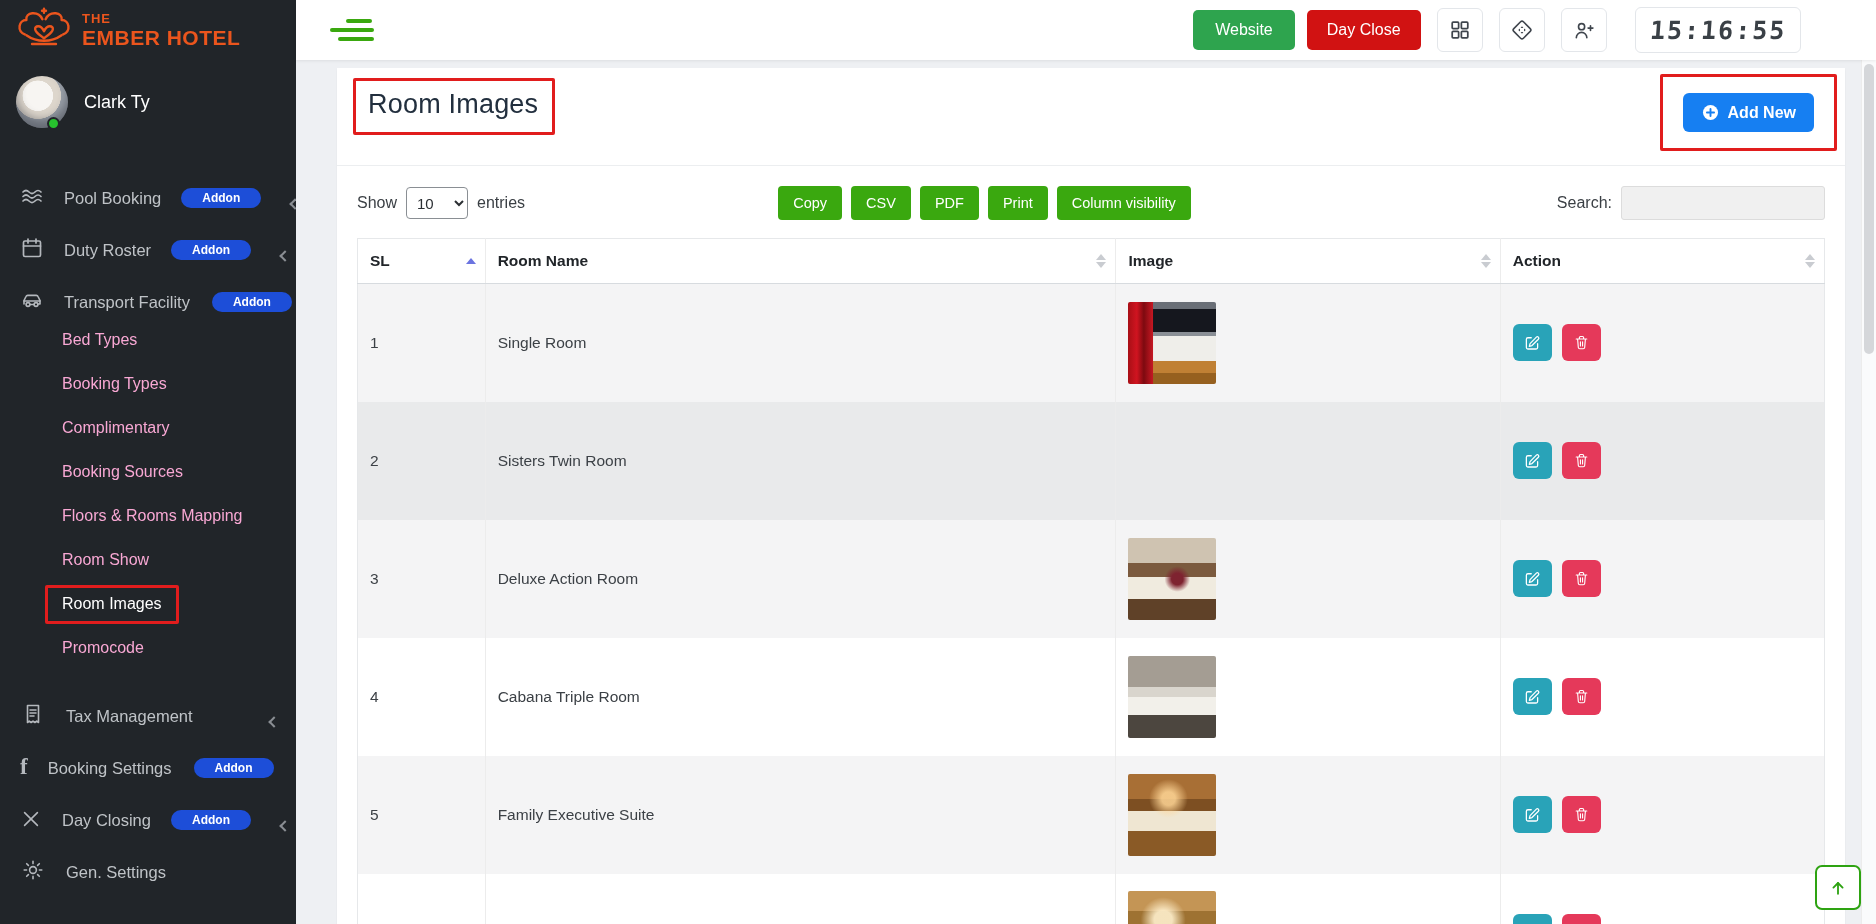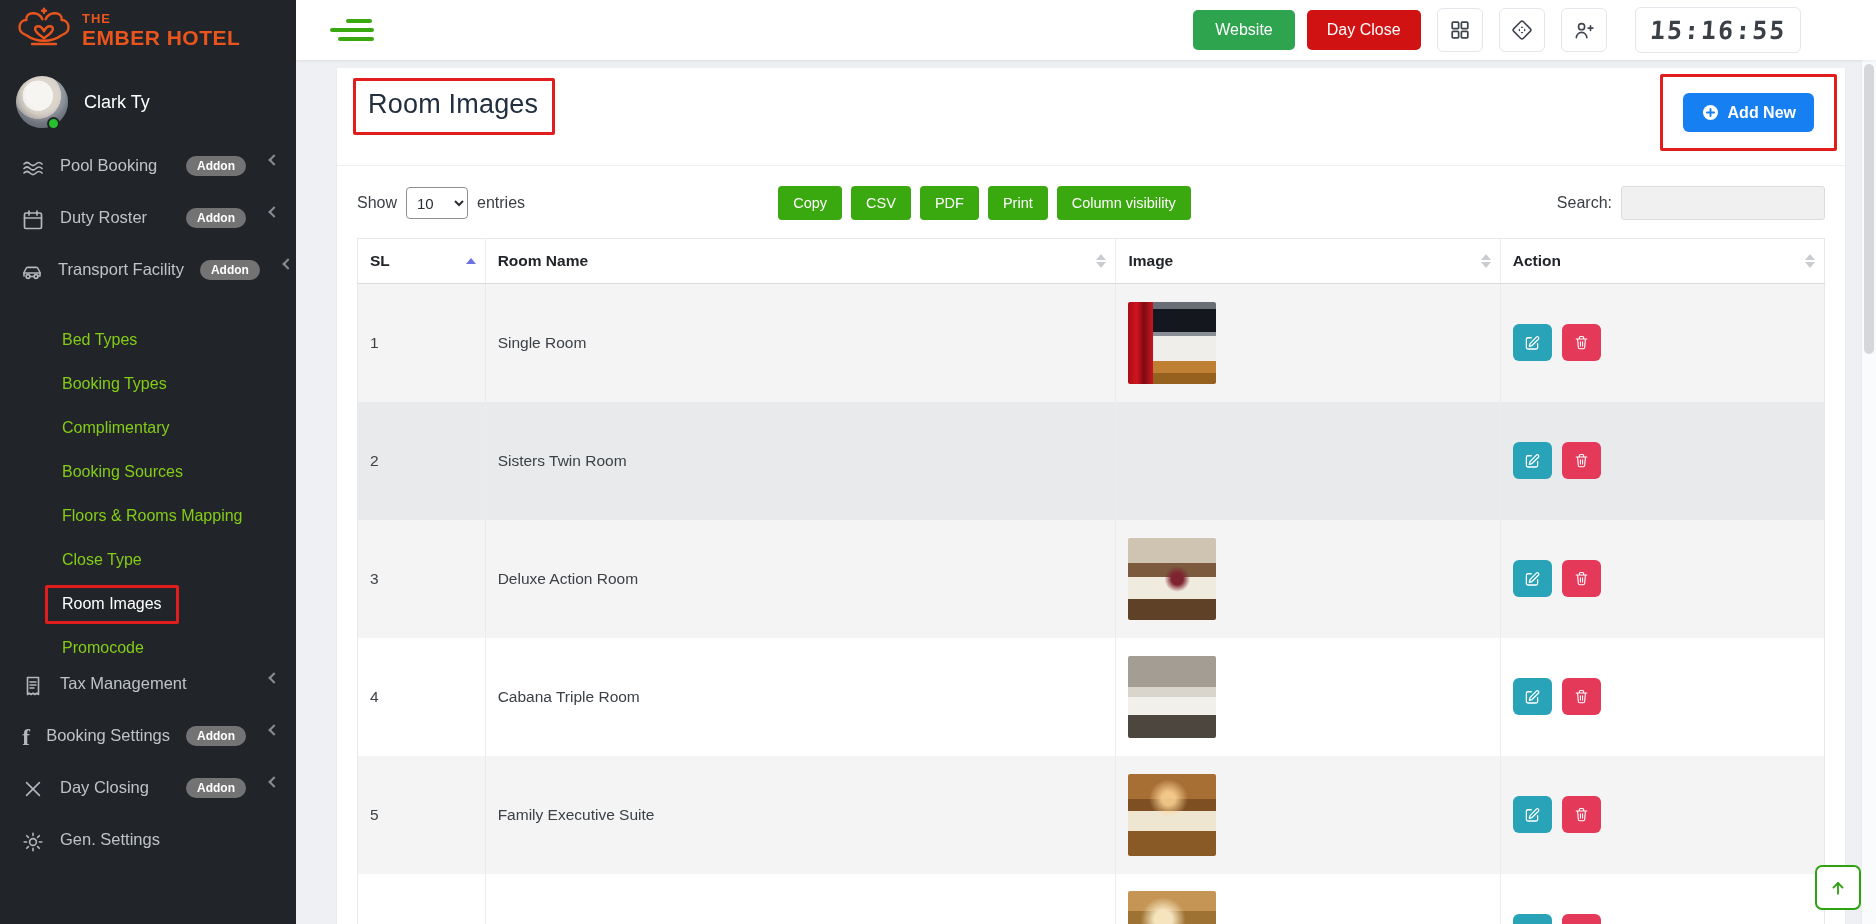--- a/index.html
+++ b/index.html
@@ -23,7 +23,7 @@
   .user-name { color:#fff; font-size:18px; font-weight:500; }
 
   .menu { padding-top:12px; flex:1; }
-  .menu-item { display:flex; align-items:flex-start; height:52px; padding:0 18px 0 20px; gap:14px; font-size:16.5px; color:#bfc3c7; cursor:pointer; }
+  .menu-item { display:flex; align-items:flex-end; height:52px; padding:0 18px 0 20px; gap:20px; font-size:16.5px; color:#bfc3c7; cursor:pointer; }
   .menu-item .mi-icon { width:26px; display:flex; justify-content:center; color:#b4b8bd; }
   .menu-item .mi-label { white-space:nowrap; }
   .badge-addon { margin-left:auto; background:#737373; color:#fff; font-size:12px; font-weight:700; padding:4px 11px; border-radius:11px; line-height:1; }

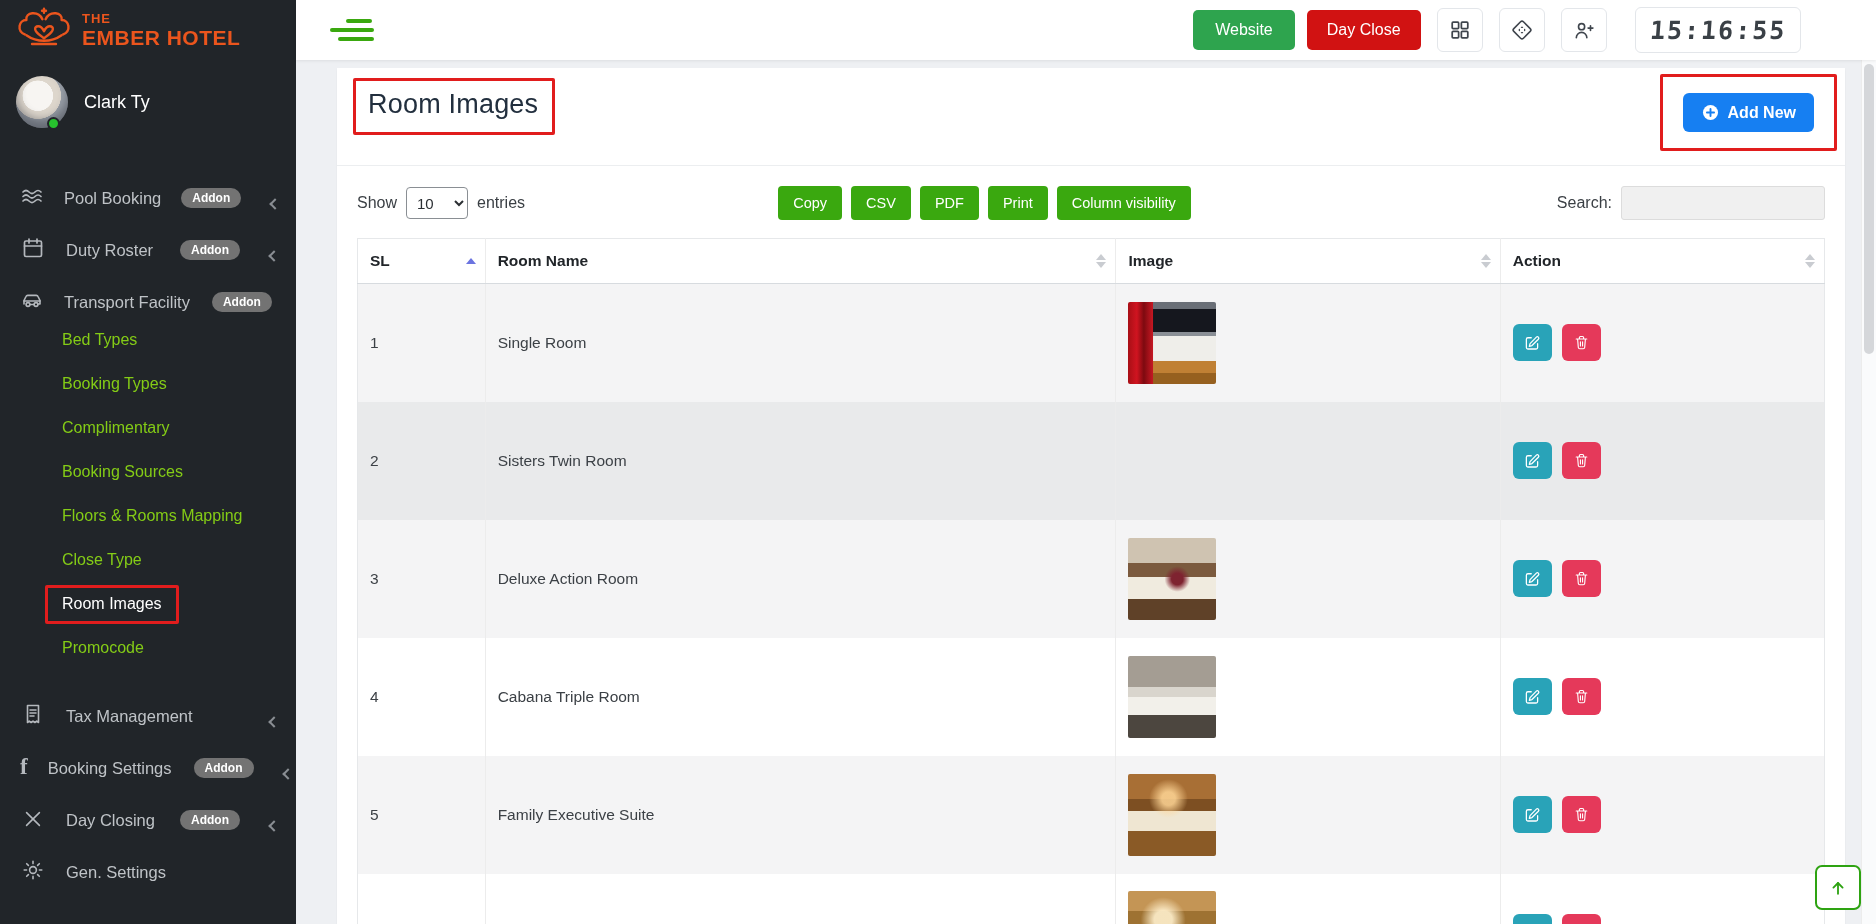--- a/index.html
+++ b/index.html
@@ -26,7 +26,7 @@
   .menu-item { display:flex; align-items:flex-end; height:52px; padding:0 18px 0 20px; gap:20px; font-size:16.5px; color:#bfc3c7; cursor:pointer; }
   .menu-item .mi-icon { width:26px; display:flex; justify-content:center; color:#b4b8bd; }
   .menu-item .mi-label { white-space:nowrap; }
-  .badge-addon { margin-left:auto; background:#737373; color:#fff; font-size:12px; font-weight:700; padding:4px 11px; border-radius:11px; line-height:1; }
+  .badge-addon { margin-left:auto; background:#1d4ed8; color:#fff; font-size:12px; font-weight:700; padding:4px 21px; border-radius:11px; line-height:1; }
   .badge-addon.tight { margin-left:2px; }
   .chev { width:8px; height:8px; border-left:2px solid #8a8e93; border-bottom:2px solid #8a8e93; transform:rotate(45deg); margin-left:10px; flex:0 0 auto; }
   .chev.down { border-color:#fff; transform:rotate(-45deg); margin-left:auto; }

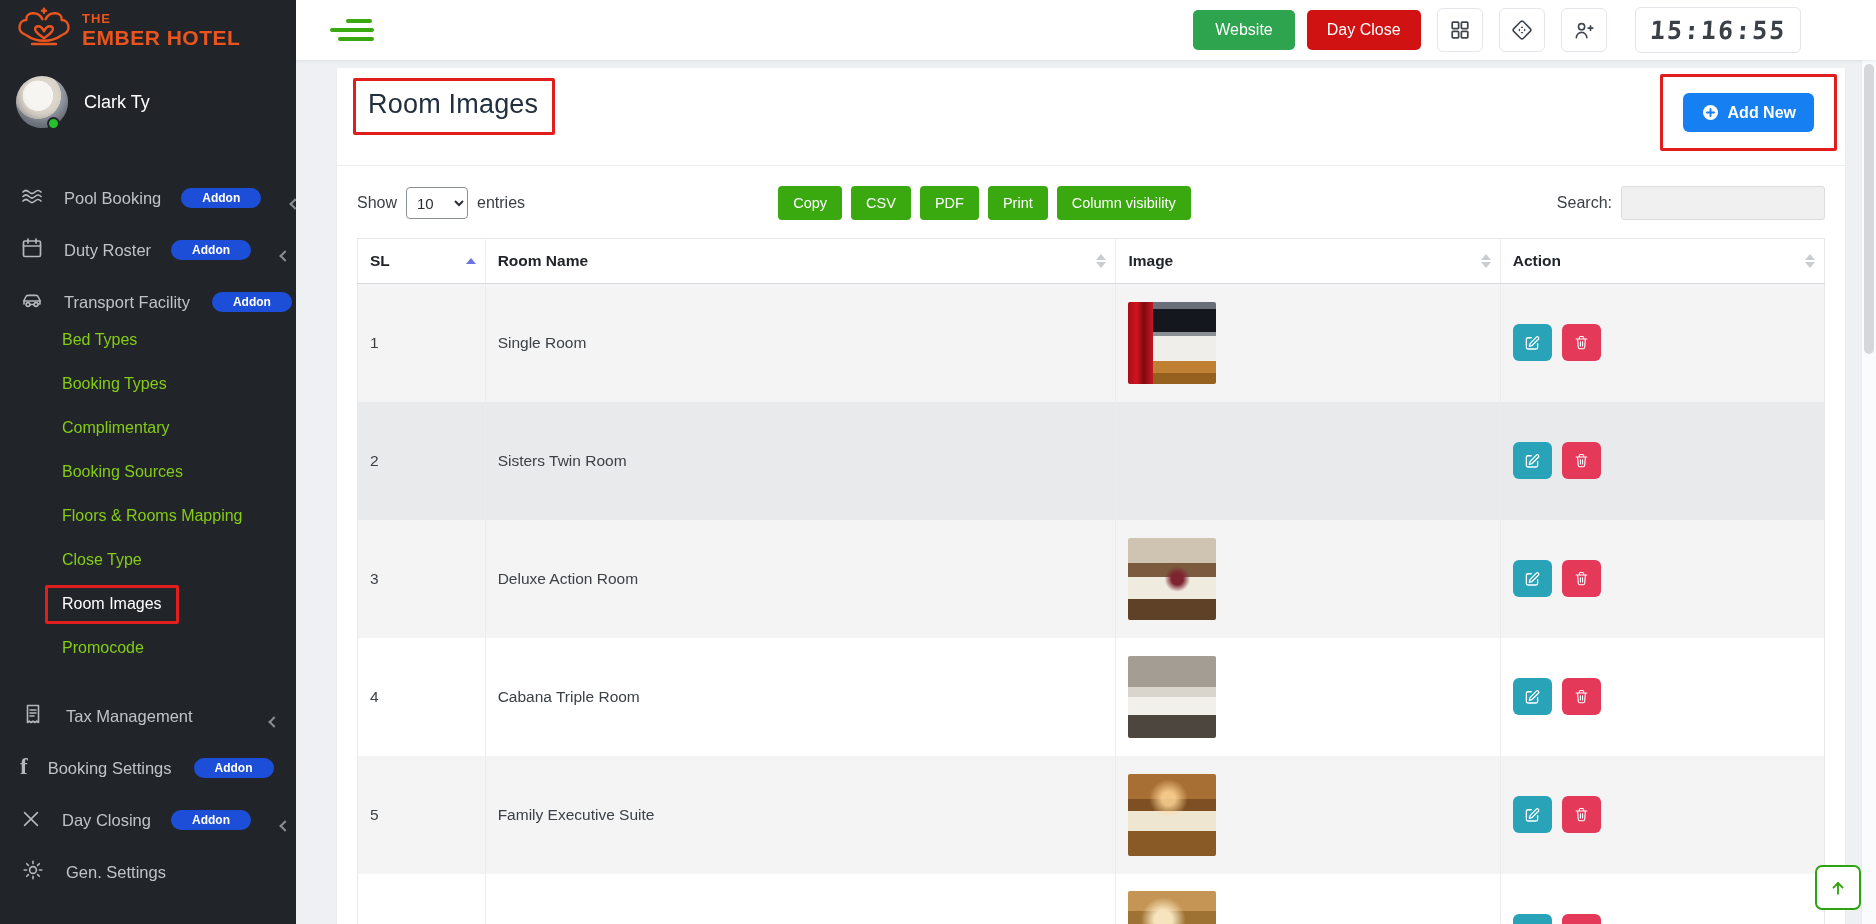--- a/index.html
+++ b/index.html
@@ -37,7 +37,7 @@
   .menu-item.active .mi-icon { color:#fff; }
 
   .submenu { padding:6px 0 4px 0; }
-  .submenu-item { display:flex; align-items:center; height:44px; padding-left:62px; font-size:16px; color:#84cc16; cursor:pointer; white-space:nowrap; }
+  .submenu-item { display:flex; align-items:center; height:44px; padding-left:62px; font-size:16px; color:#f9a8d4; cursor:pointer; white-space:nowrap; }
   .submenu-item.active { color:#ffffff; }
   .red-box-side { border:3px solid #e11d1d; border-radius:2px; padding:7px 14px 8px 14px; margin-left:-17px; }
 

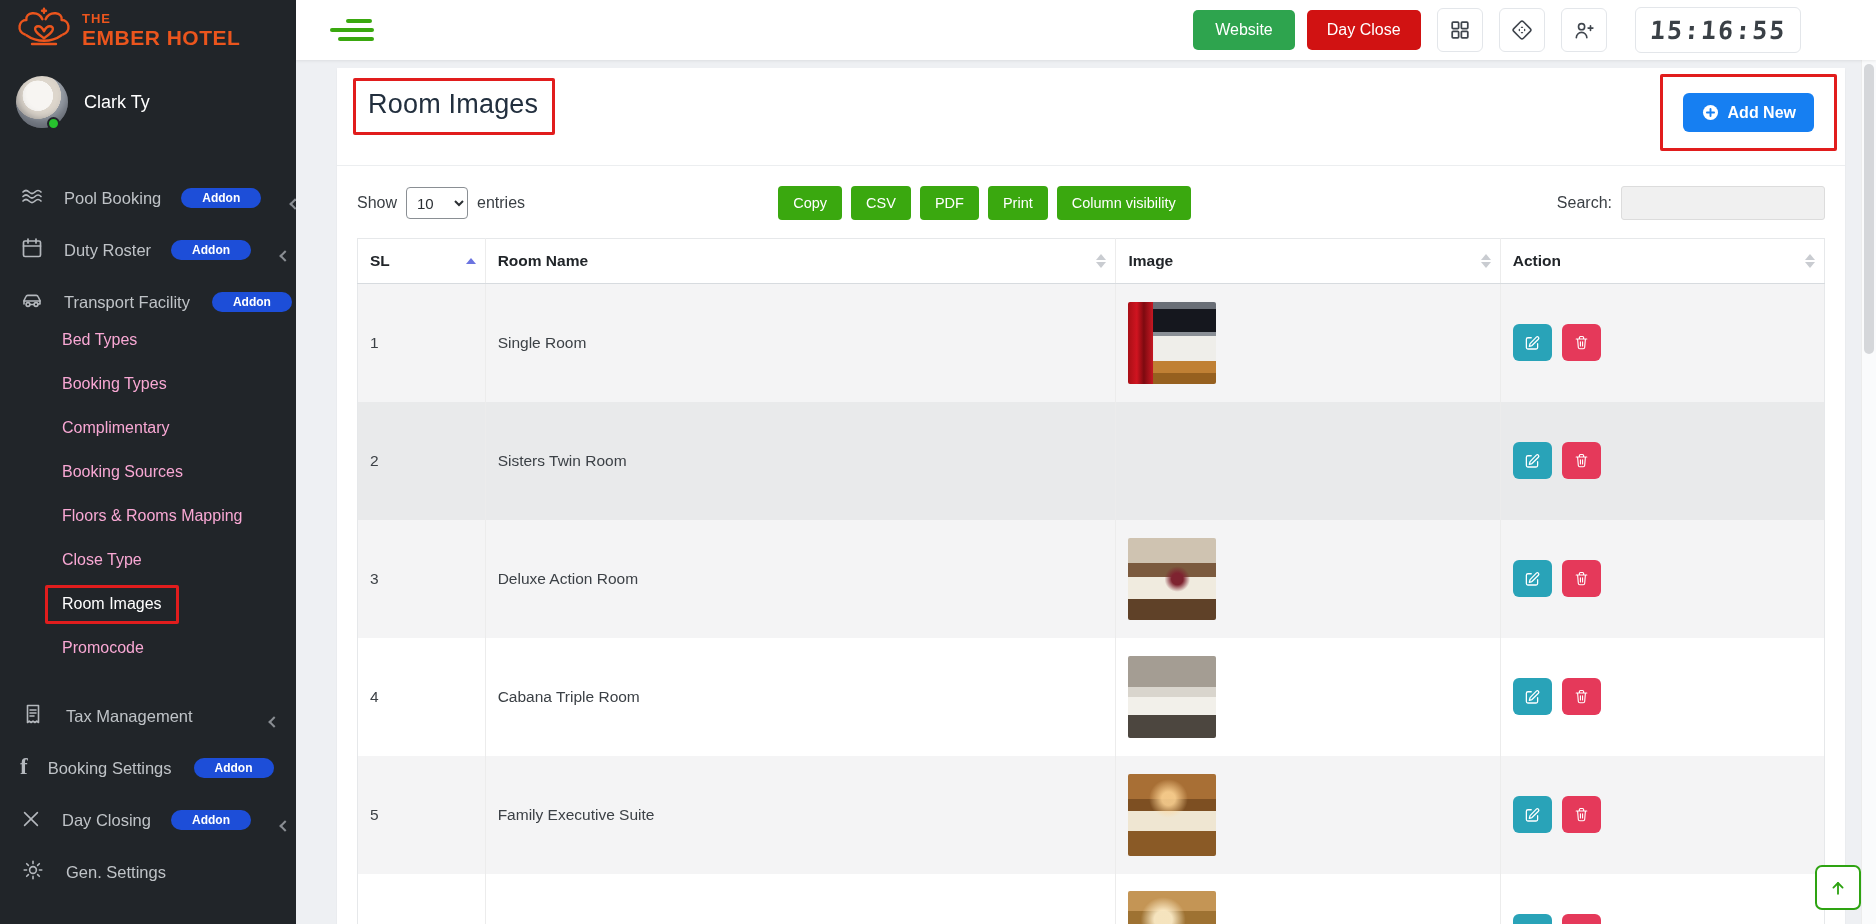--- a/index.html
+++ b/index.html
@@ -210,7 +210,7 @@
             <span>Floors &amp; Rooms Mapping</span>
           </div>
         <div class="submenu-item">
-            <span>Close Type</span>
+            <span>Room Show</span>
           </div>
         <div class="submenu-item active">
           <span class="red-box-side">

